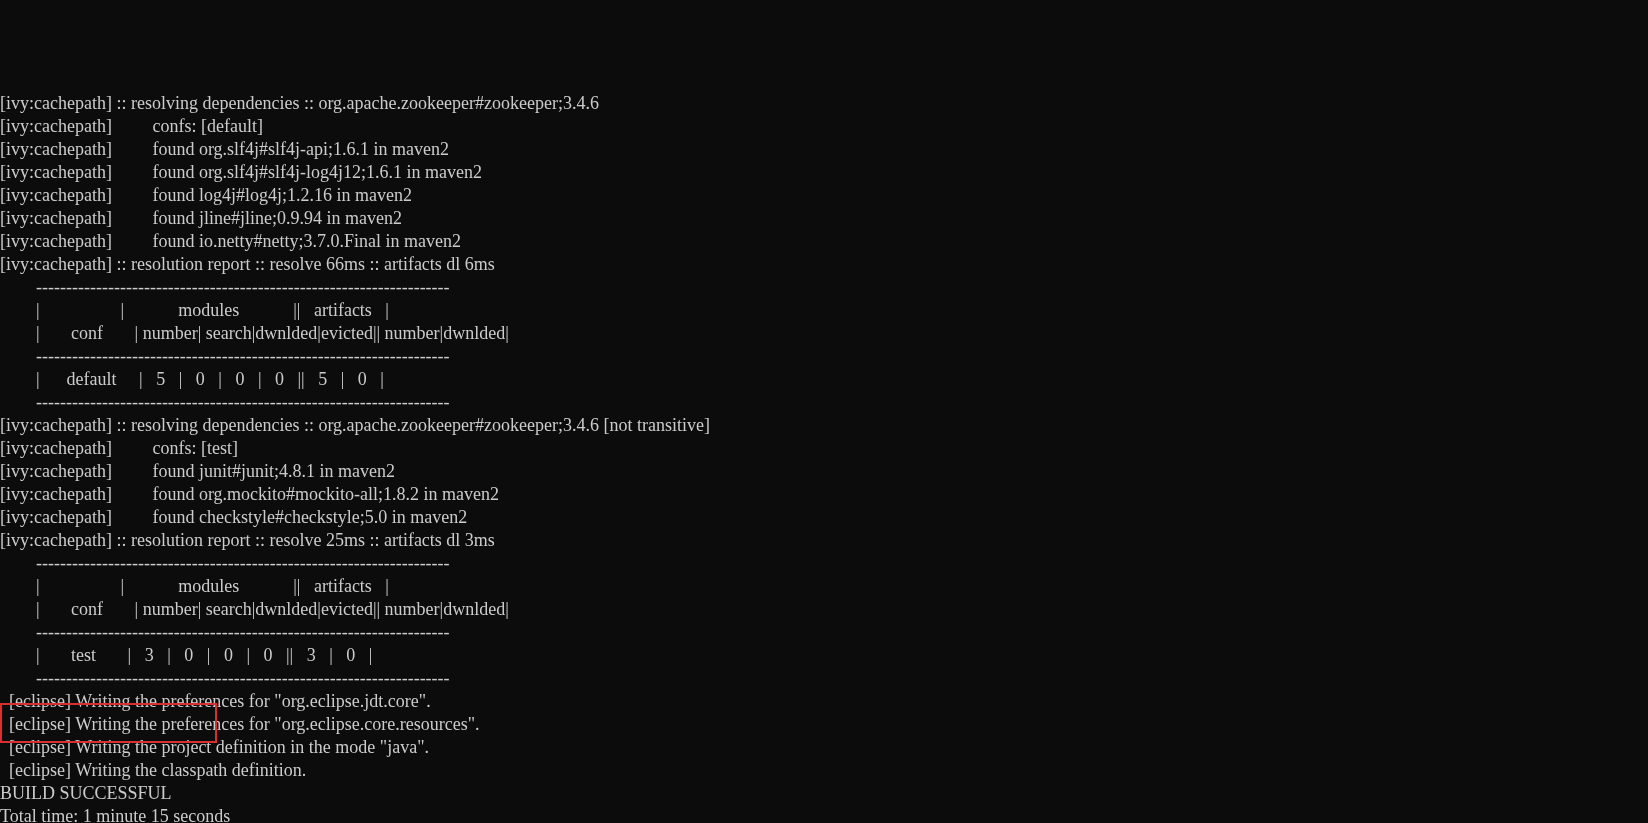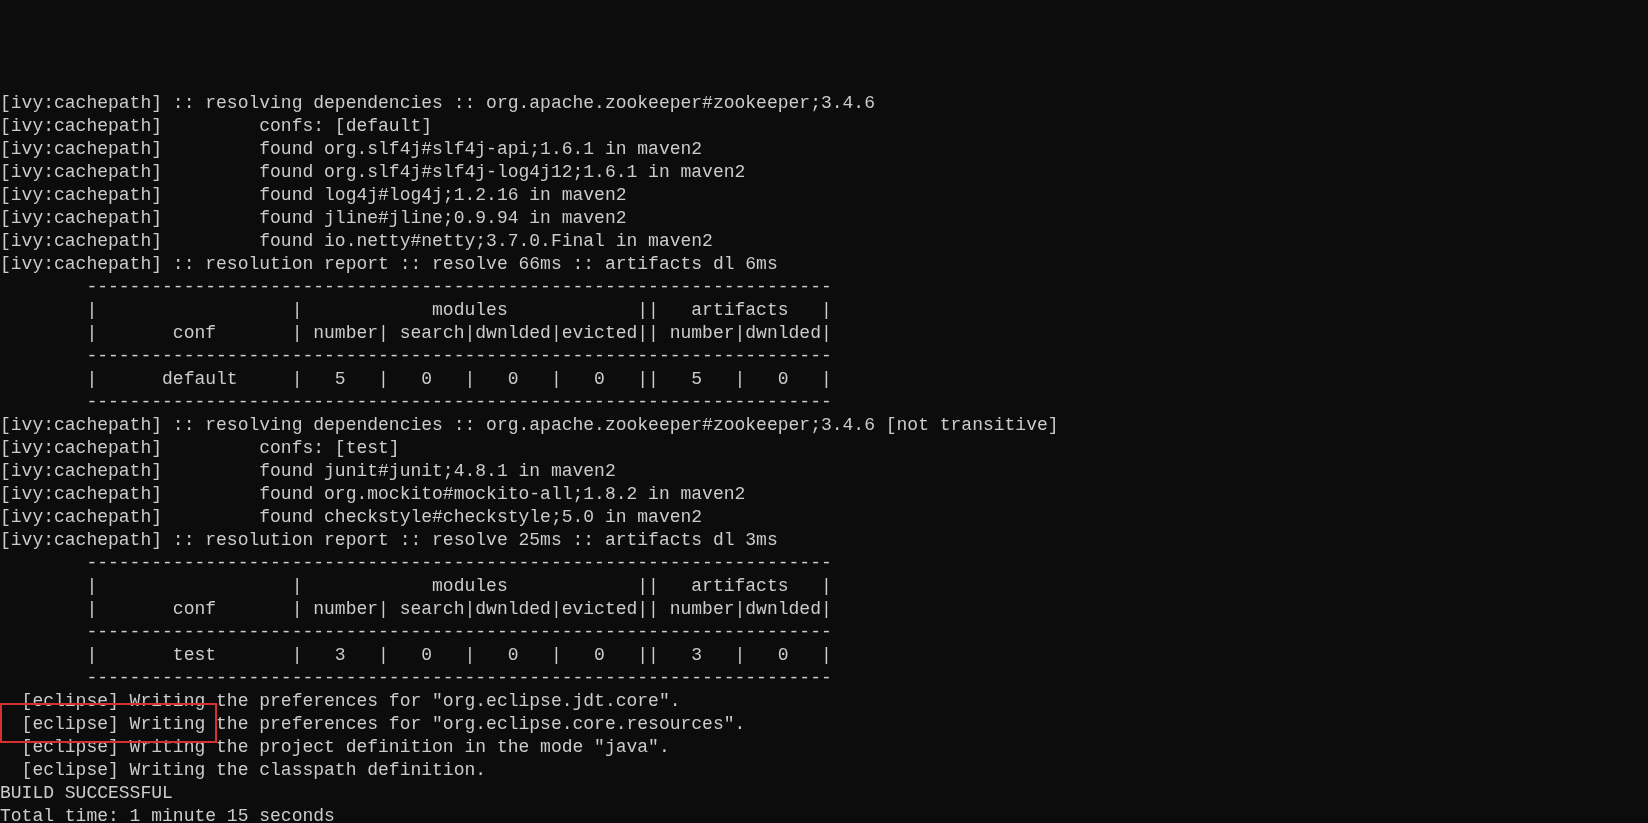--- a/index.html
+++ b/index.html
@@ -12,7 +12,7 @@
       white-space: pre;
       overflow-x: auto;
     }
-    .line { display: block; }
+    .line { display: block; font-family: Liberation Serif, serif; }
     .red-box {
       border: 2px solid #d83030;
       position: absolute;

